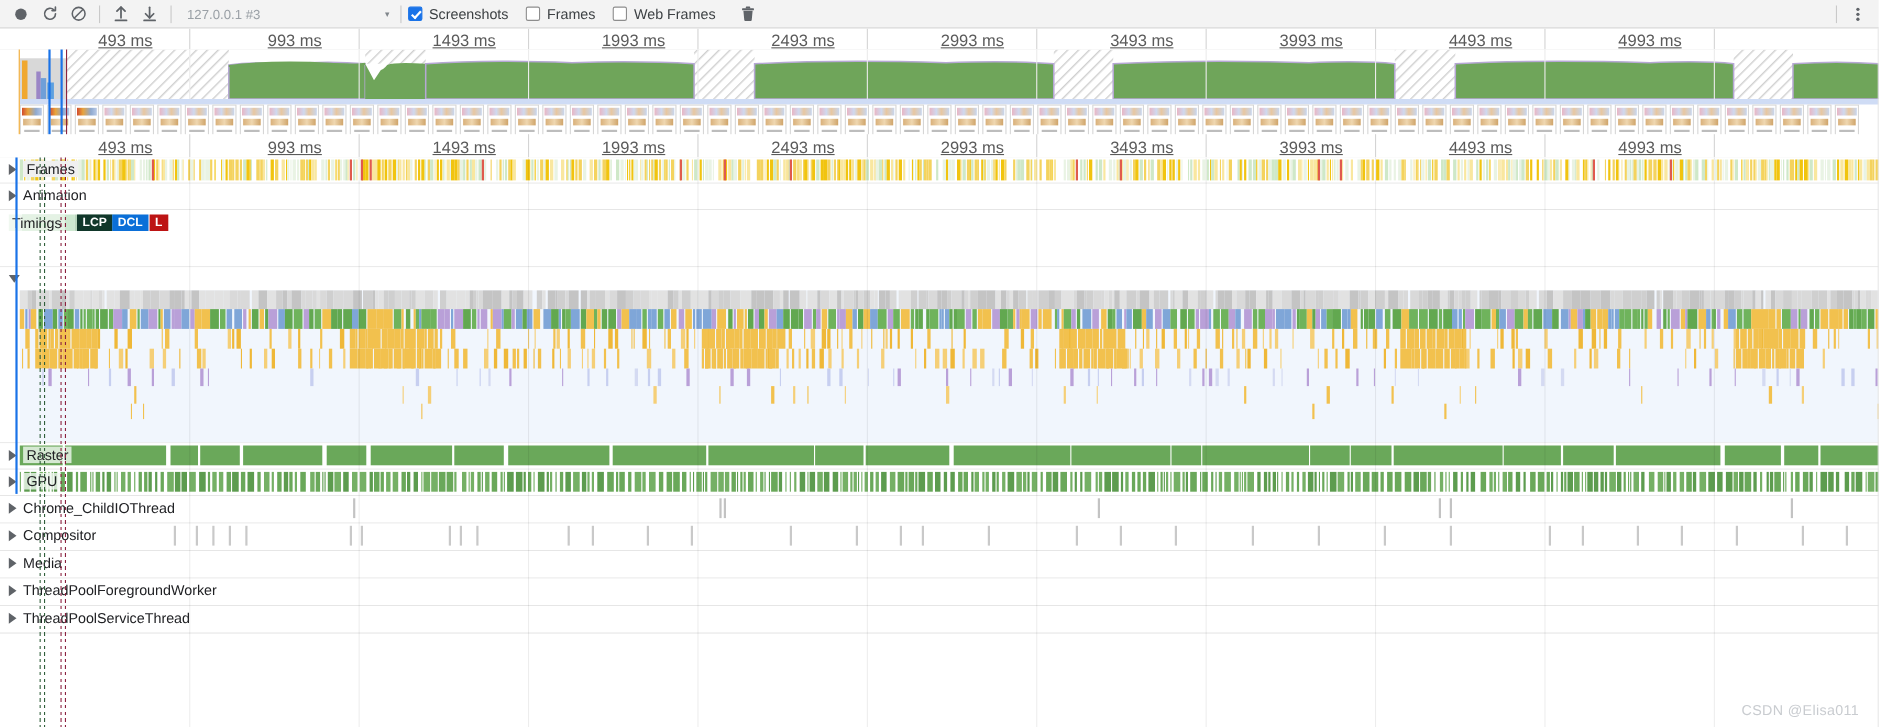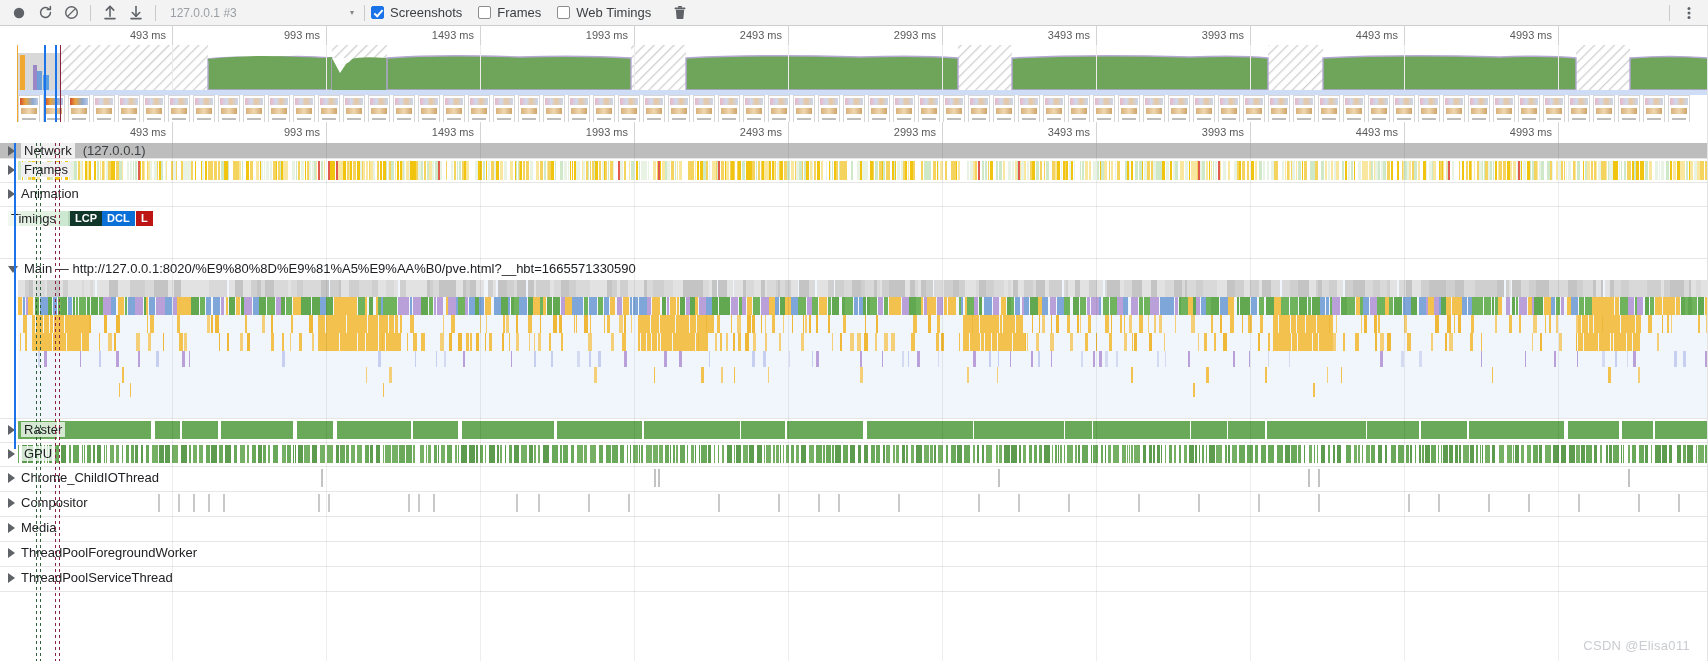--- a/index.html
+++ b/index.html
@@ -178,7 +178,7 @@
 
     <label class="cb-wrap">
       <span class="cb"></span>
-      <span class="cb-label">Web Timings</span>
+      <span class="cb-label">Web Frames</span>
     </label>
 
     <div class="tb-btn" title="Collect garbage">

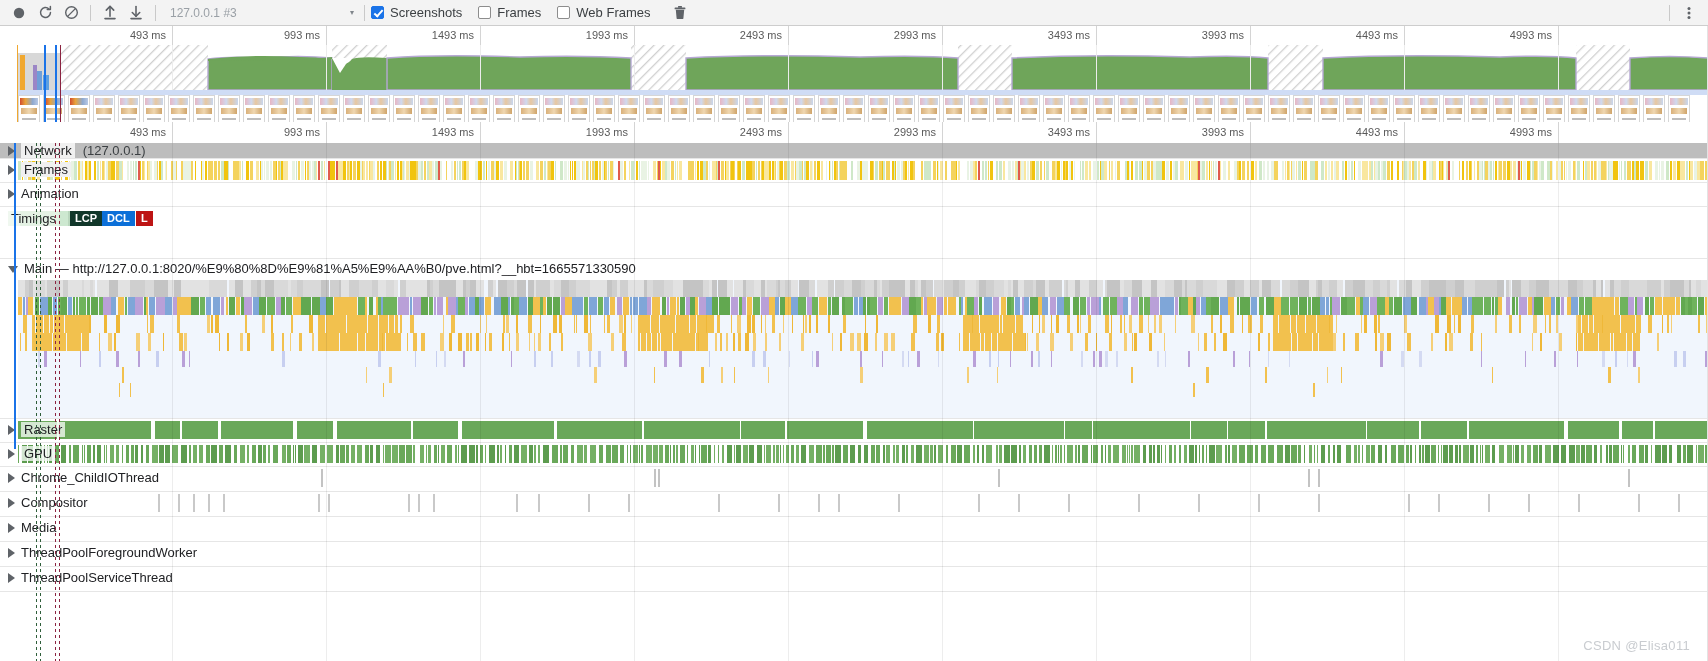--- a/index.html
+++ b/index.html
@@ -44,7 +44,7 @@
   .overview{position:absolute;left:0;top:26px;width:1708px;height:104px;background:#fff;overflow:hidden;}
   .ov-ruler{position:absolute;left:0;top:0;width:1708px;height:19px;border-bottom:1px solid #e0e0e0;}
   .ruler-tick{position:absolute;top:0;height:19px;border-left:1px solid #d4d4d4;}
-  .ruler-label{position:absolute;top:3px;font-size:11px;color:#5a5a5a;text-align:right;}
+  .ruler-label{position:absolute;top:3px;font-size:15px;color:#5a5a5a;text-align:center;text-decoration:underline;}
 
   .ov-cpu{position:absolute;left:0;top:19px;width:1708px;height:45px;overflow:hidden;background:#fff;}
   .ov-film{position:absolute;left:0;top:64px;width:1708px;height:40px;background:#fff;overflow:hidden;}

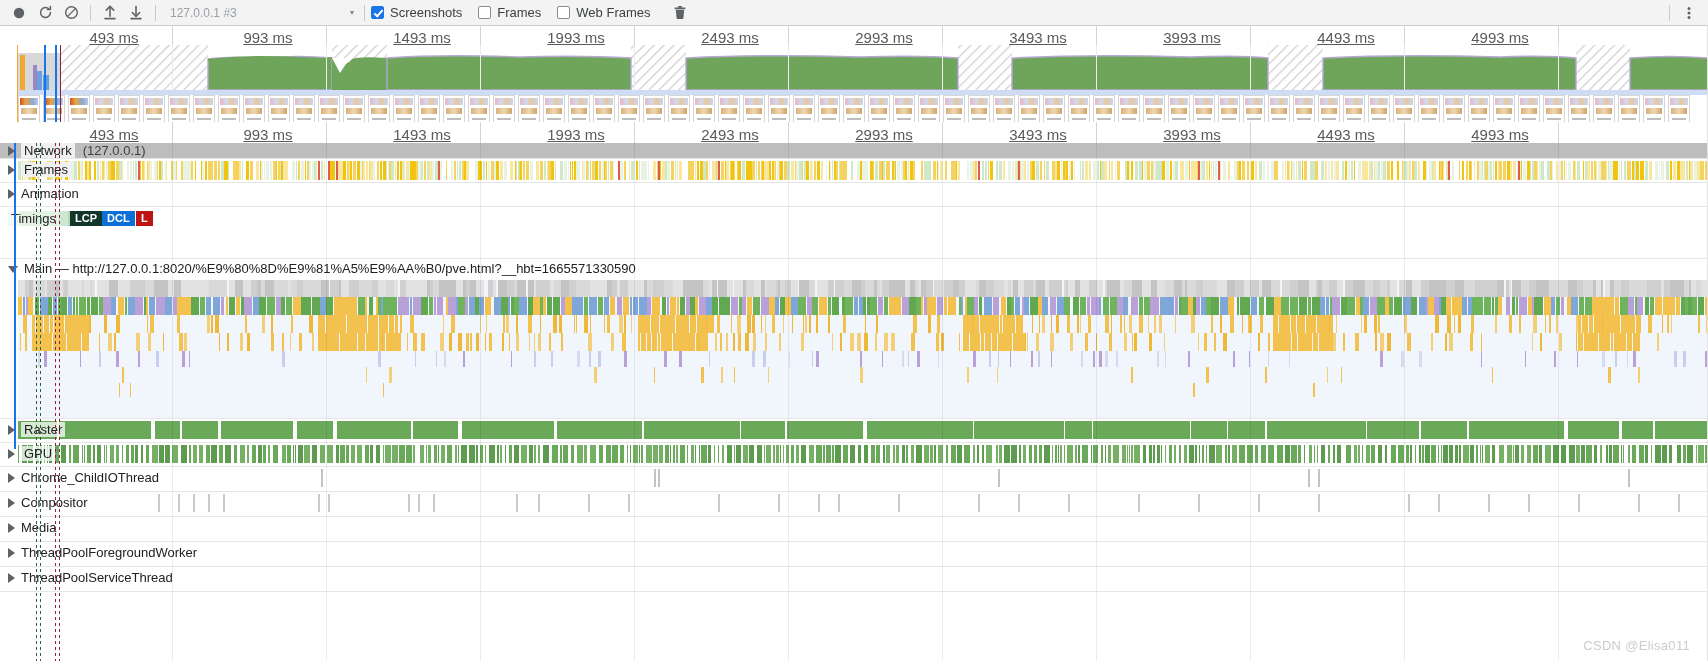--- a/index.html
+++ b/index.html
@@ -642,13 +642,6 @@
 
     <div class="sel-left" style="height:306px;"></div>
 
-    <div class="track trk-network">
-      <div class="track-header" style="padding-top:0;align-items:center;">
-        <div class="arrow" style="margin-top:0;"></div>
-        <span class="tname boxed">Network</span>
-        <span class="tsub">(127.0.0.1)</span>
-      </div>
-    </div>
 
     <div class="track trk-frames">
       <div class="flame" id="framesFlame" style="left:18px;right:0;top:2px;height:19px;">

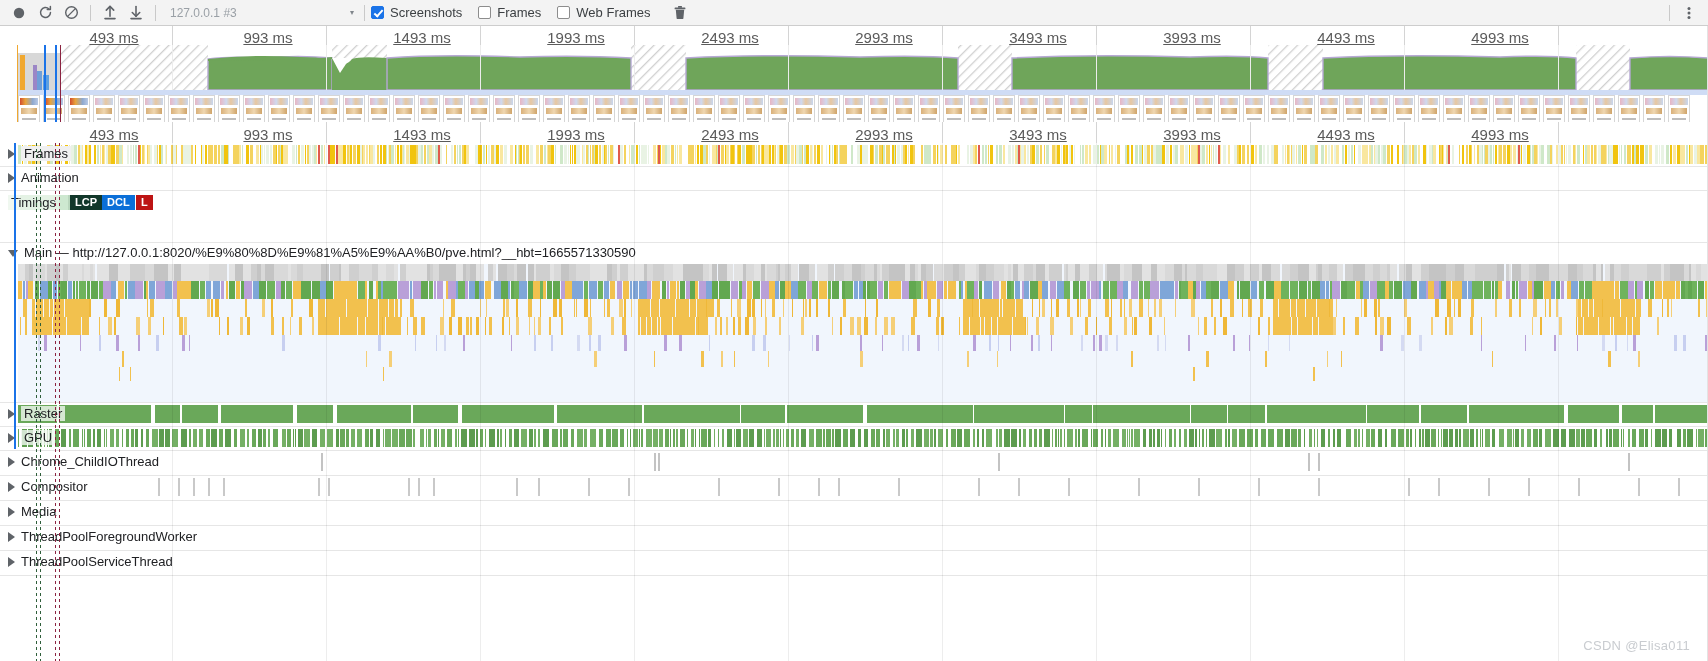--- a/index.html
+++ b/index.html
@@ -1268,7 +1268,6 @@
     <div class="track trk-main">
       <div class="main-label">
         <div class="arrow open"></div>
-        <span class="main-url">Main — http://127.0.0.1:8020/%E9%80%8D%E9%81%A5%E9%AA%B0/pve.html?__hbt=1665571330590</span>
       </div>
       <div class="flame-bg" style="top:21px;height:139px;left:18px;right:0;"></div>
       <div class="flame" id="mainRow0" style="left:18px;right:0;top:21px;height:17px;">

